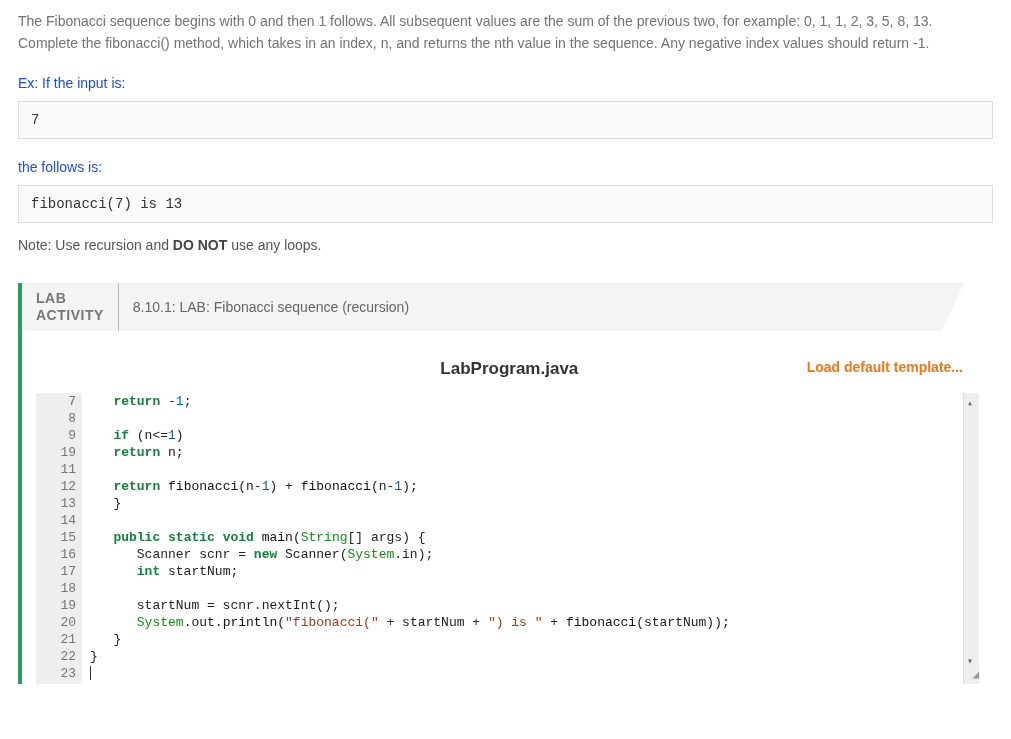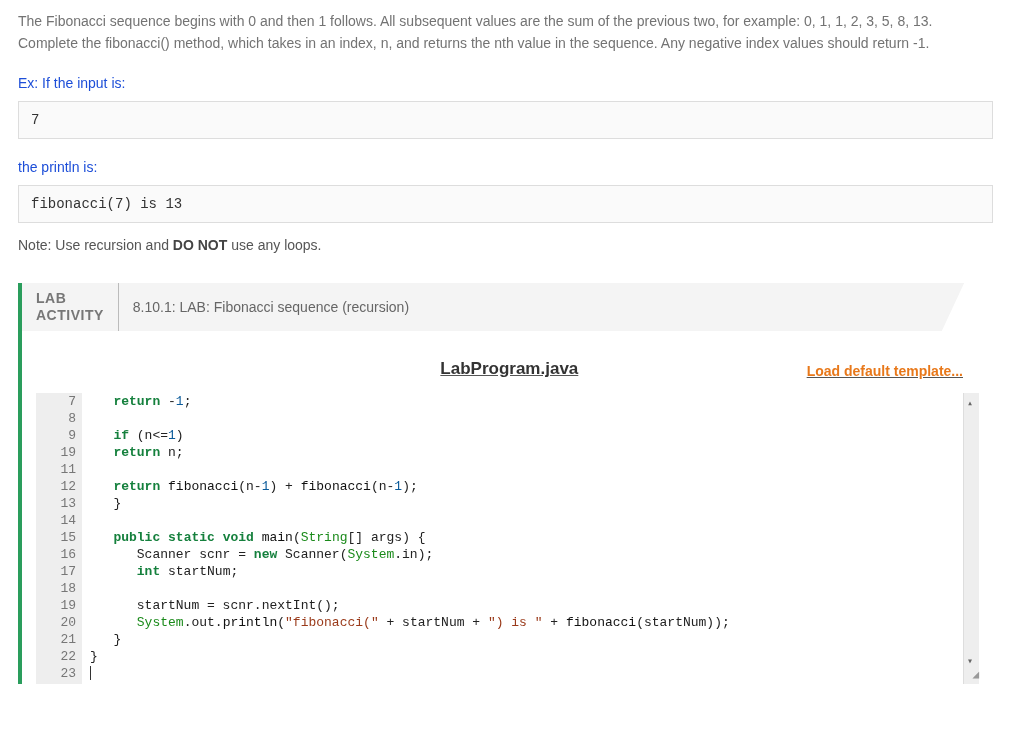--- a/index.html
+++ b/index.html
@@ -177,7 +177,7 @@
 <p class="ex-label">Ex: If the input is:</p>
 <div class="code-box">7</div>
 
-<p class="ex-label">the println is:</p>
+<p class="ex-label">the follows is:</p>
 <div class="code-box">fibonacci(7) is 13</div>
 
 <p class="note">

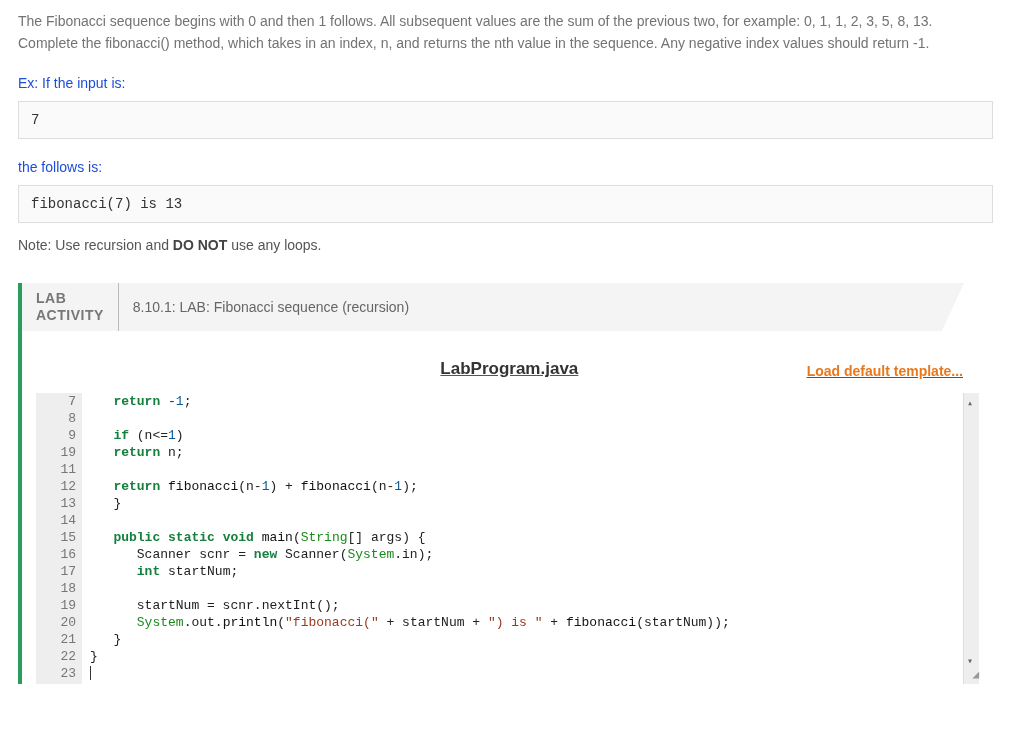--- a/index.html
+++ b/index.html
@@ -87,10 +87,9 @@
   }
   .editor-top {
     display:flex;
-    align-items:flex-end;
+    align-items:flex-start;
     justify-content:space-between;
     padding: 10px 16px 14px 16px;
-    text-decoration: underline;
   }
   .filename {
     font-weight: 600;

